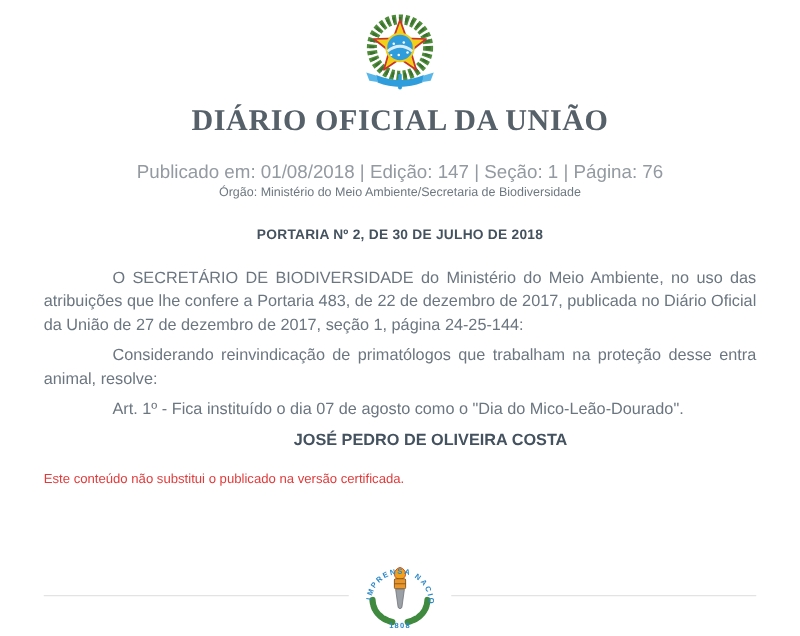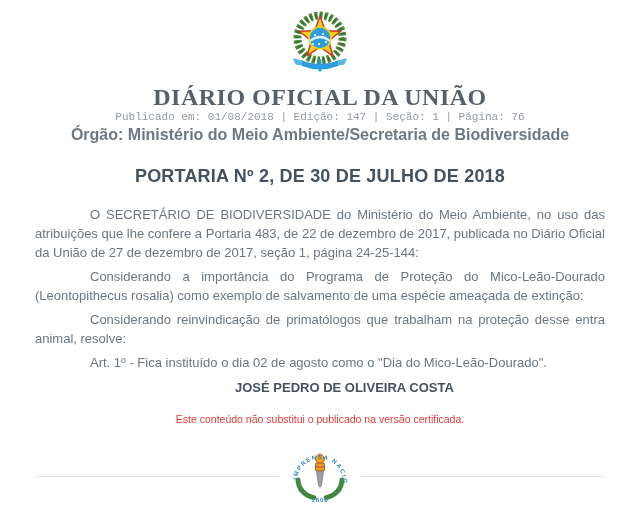--- a/index.html
+++ b/index.html
@@ -22,10 +22,9 @@
     color:#566069;
   }
   .pub-meta {
-    margin-top:0;
-    font-size:11px;
+    margin-top:18px;
+    font-size:15px;
     color:#939aa1;
-    font-family:Liberation Mono, monospace;
   }
   .organ {
     margin-top:3px;

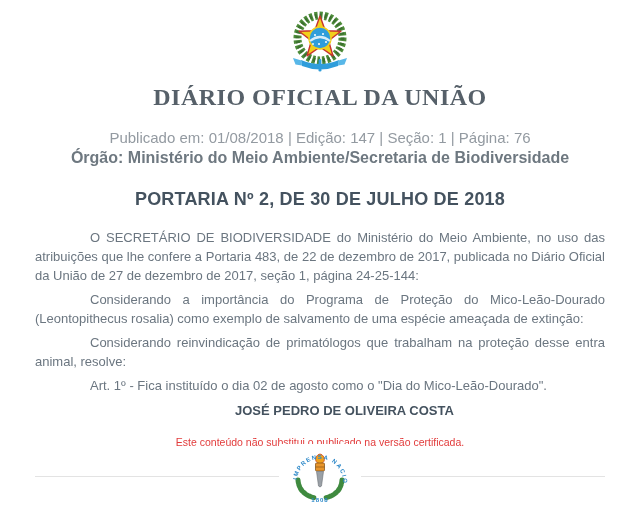--- a/index.html
+++ b/index.html
@@ -28,8 +28,8 @@
   }
   .organ {
     margin-top:3px;
-    font-size:16px;
-    font-weight:bold;
+    font-size:10px;
+    font-weight:normal;
     color:#6e7880;
   }
   .doc-heading {

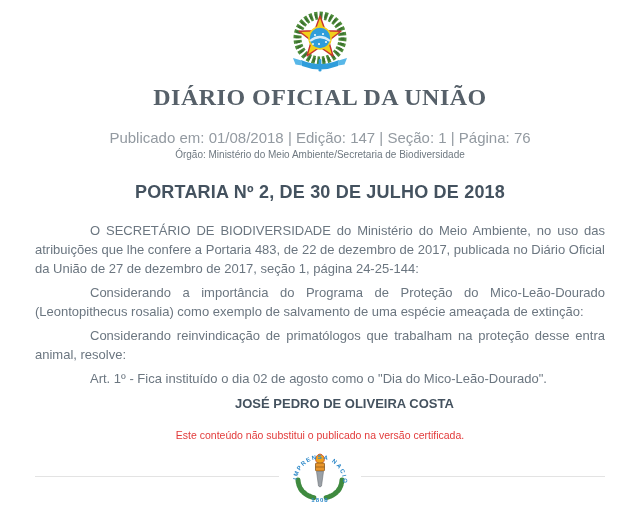--- a/index.html
+++ b/index.html
@@ -35,7 +35,7 @@
   .doc-heading {
     margin-top:22px;
     text-align:center;
-    font-size:18px;
+    font-size:11px;
     font-weight:bold;
     letter-spacing:0.2px;
     color:#44525f;

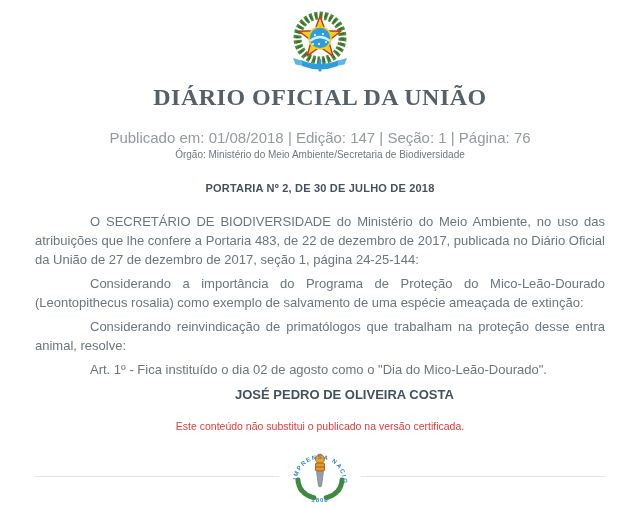--- a/index.html
+++ b/index.html
@@ -117,7 +117,6 @@
 
   <div class="doc-body">
     <p>O SECRETÁRIO DE BIODIVERSIDADE do Ministério do Meio Ambiente, no uso das atribuições que lhe confere a Portaria 483, de 22 de dezembro de 2017, publicada no Diário Oficial da União de 27 de dezembro de 2017, seção 1, página 24-25-144:</p>
-    <p>Considerando a importância do Programa de Proteção do Mico-Leão-Dourado (Leontopithecus rosalia) como exemplo de salvamento de uma espécie ameaçada de extinção:</p>
     <p>Considerando reinvindicação de primatólogos que trabalham na proteção desse entra animal, resolve:</p>
     <p>Art. 1º - Fica instituído o dia 02 de agosto como o "Dia do Mico-Leão-Dourado".</p>
 

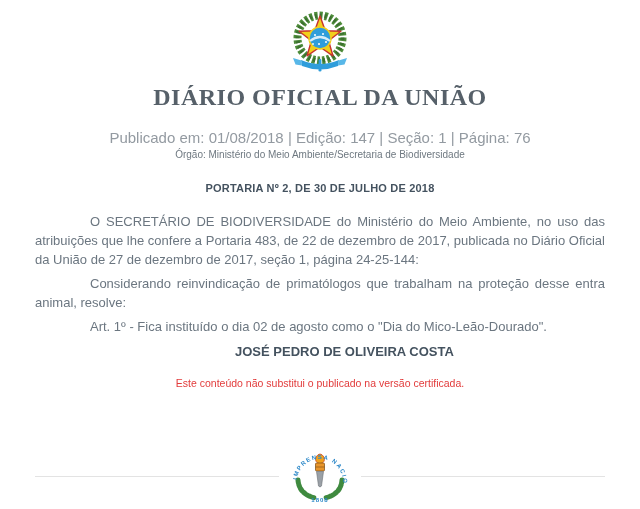--- a/index.html
+++ b/index.html
@@ -118,7 +118,7 @@
   <div class="doc-body">
     <p>O SECRETÁRIO DE BIODIVERSIDADE do Ministério do Meio Ambiente, no uso das atribuições que lhe confere a Portaria 483, de 22 de dezembro de 2017, publicada no Diário Oficial da União de 27 de dezembro de 2017, seção 1, página 24-25-144:</p>
     <p>Considerando reinvindicação de primatólogos que trabalham na proteção desse entra animal, resolve:</p>
-    <p>Art. 1º - Fica instituído o dia 02 de agosto como o "Dia do Mico-Leão-Dourado".</p>
+    <p>Art. 1º - Fica instituído o dia 07 de agosto como o "Dia do Mico-Leão-Dourado".</p>
 
     <div class="signature">JOSÉ PEDRO DE OLIVEIRA COSTA</div>
 

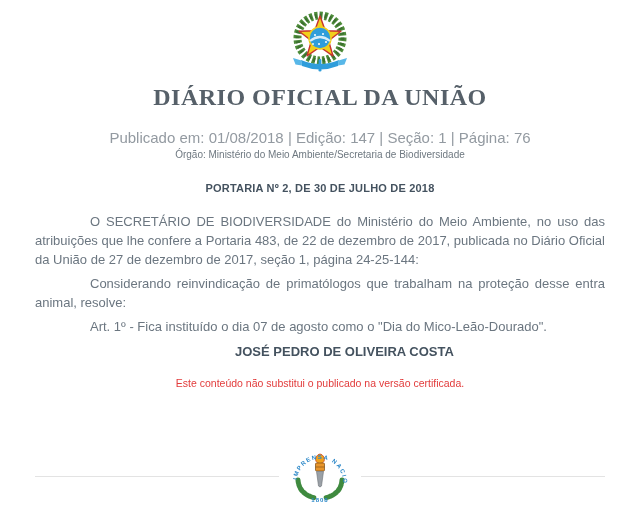--- a/index.html
+++ b/index.html
@@ -61,7 +61,6 @@
     margin-top:18px;
     font-size:10.5px;
     color:#e23b3b;
-    text-align:center;
   }
   .footer-divider {
     position:absolute;

